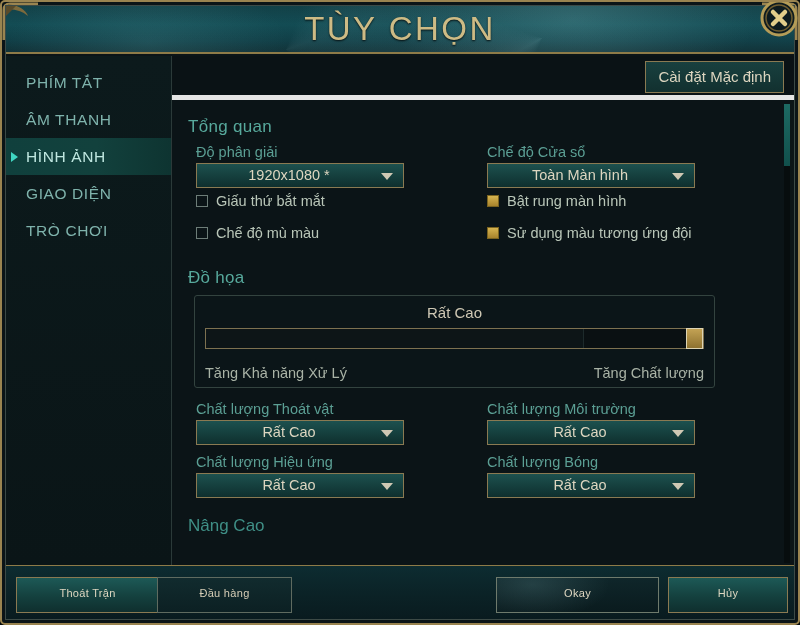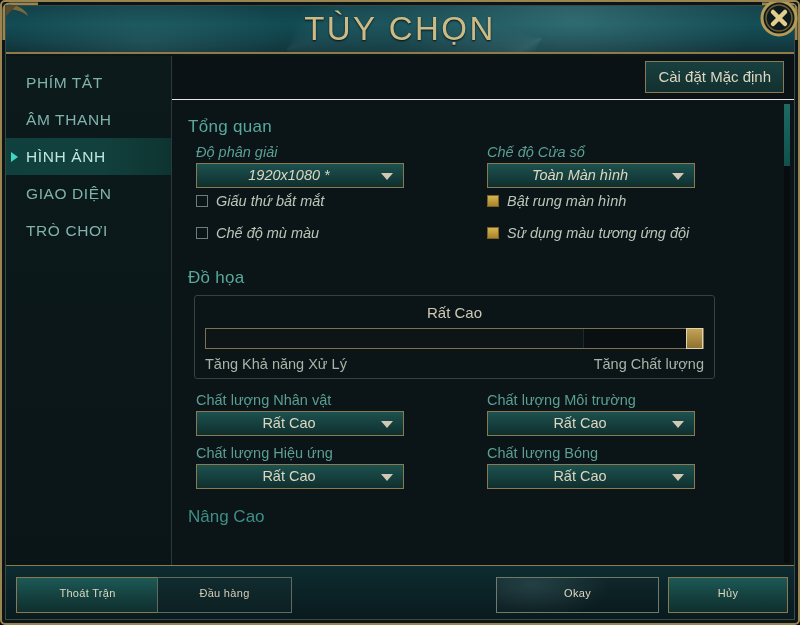--- a/index.html
+++ b/index.html
@@ -115,7 +115,7 @@
   }
   #topbar {
     height: 44px;
-    border-bottom: 1px solid #e5e5e5;
+    border-bottom: 5px solid #e5e5e5;
     position:relative;
     background:#0a1215;
   }

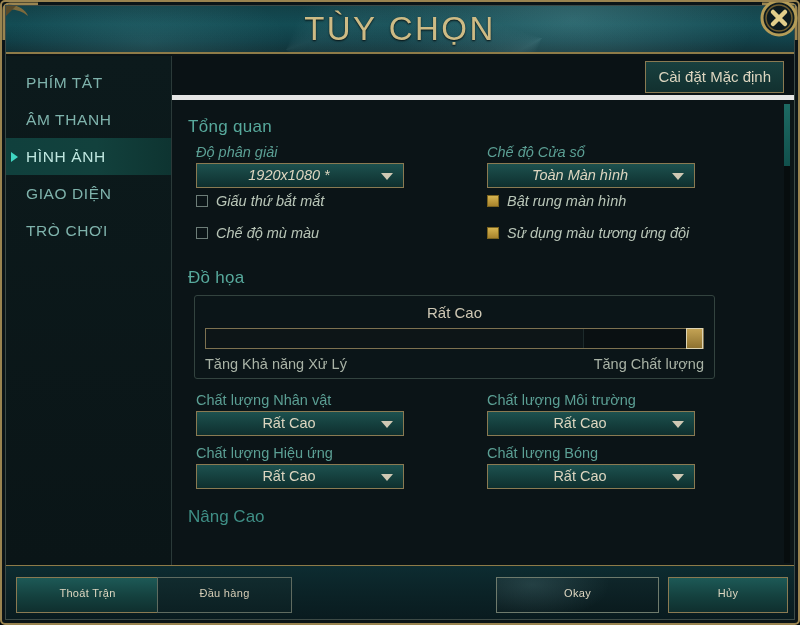--- a/index.html
+++ b/index.html
@@ -148,7 +148,7 @@
     margin: 0 0 3px 10px;
   }
 
-  .row2 { display:flex;font-style:italic; }
+  .row2 { display:flex; }
   .col  { width: 300px; }
   .col.right { width:300px; }
 

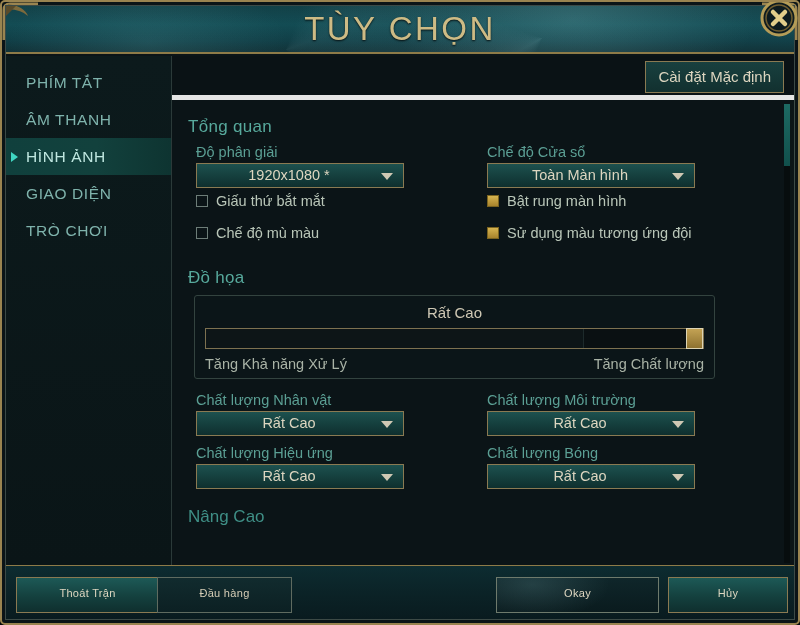--- a/index.html
+++ b/index.html
@@ -232,7 +232,7 @@
   }
   .slider-ends {
     display:flex; justify-content:space-between;
-    margin-top:7px;
+    margin-top:16px;
     font-size:14.5px;
     color:#a9b3a6;
   }

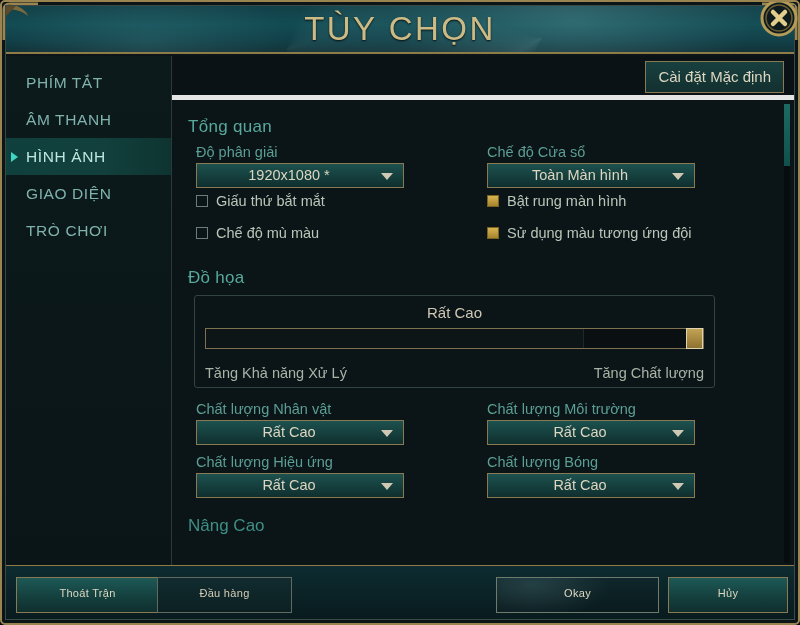--- a/index.html
+++ b/index.html
@@ -419,7 +419,7 @@
         <div id="quality-grid">
           <div class="q-row">
             <div class="q-cell">
-              <div class="field-label">Chất lượng Nhân vật</div>
+              <div class="field-label">Chất lượng Thoát vật</div>
               <div class="dropdown">
                 <span class="dd-value">Rất Cao</span>
                 <span class="dd-arrow"></span>

